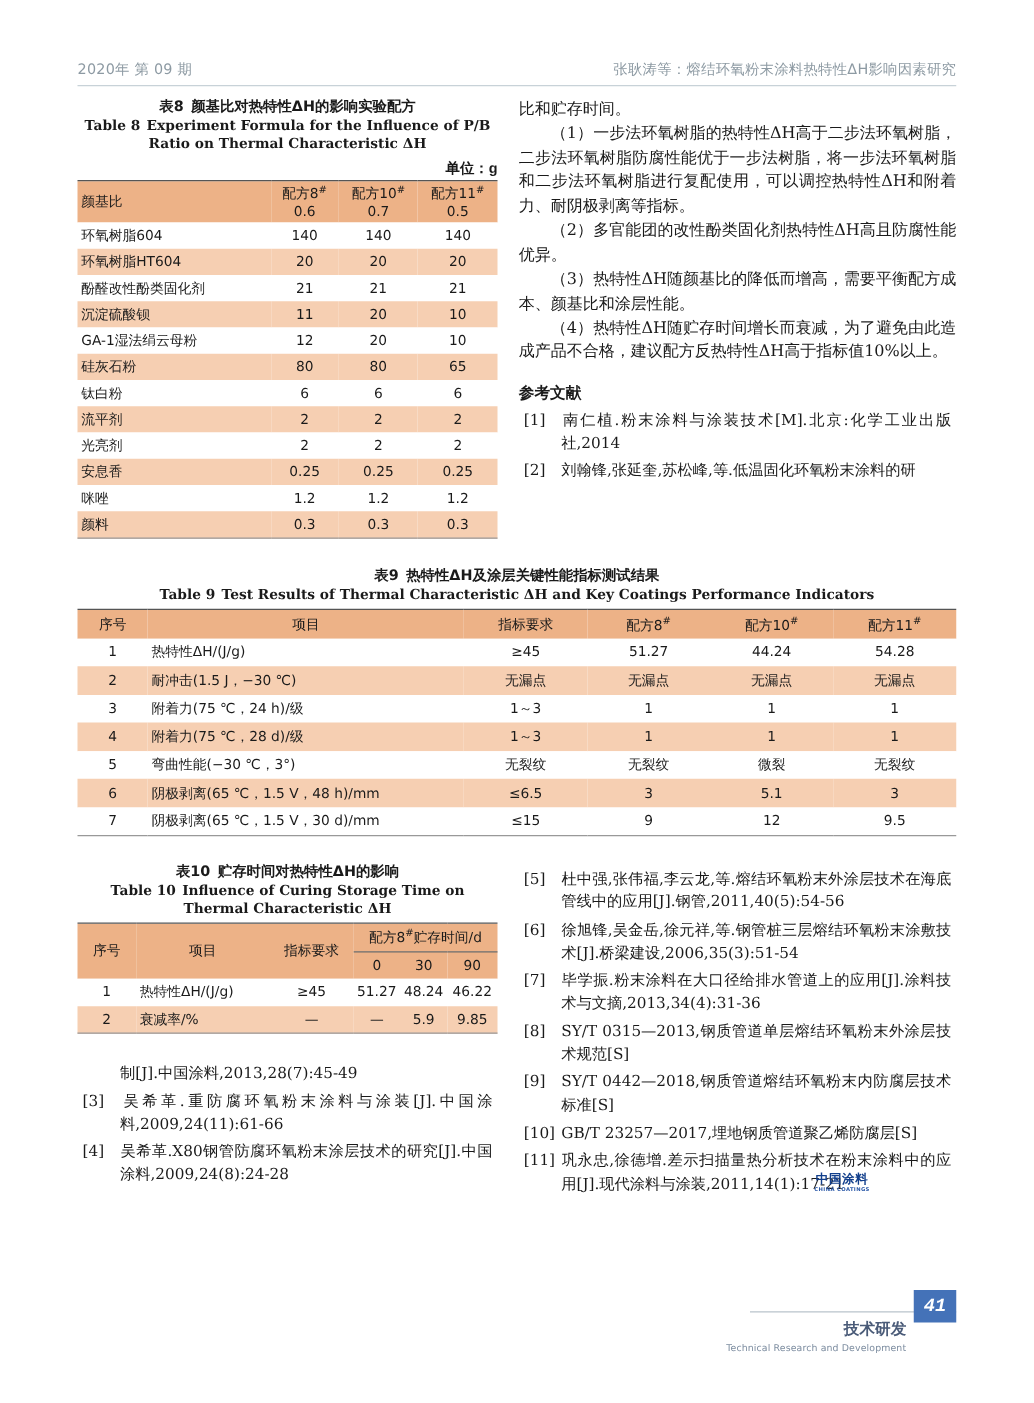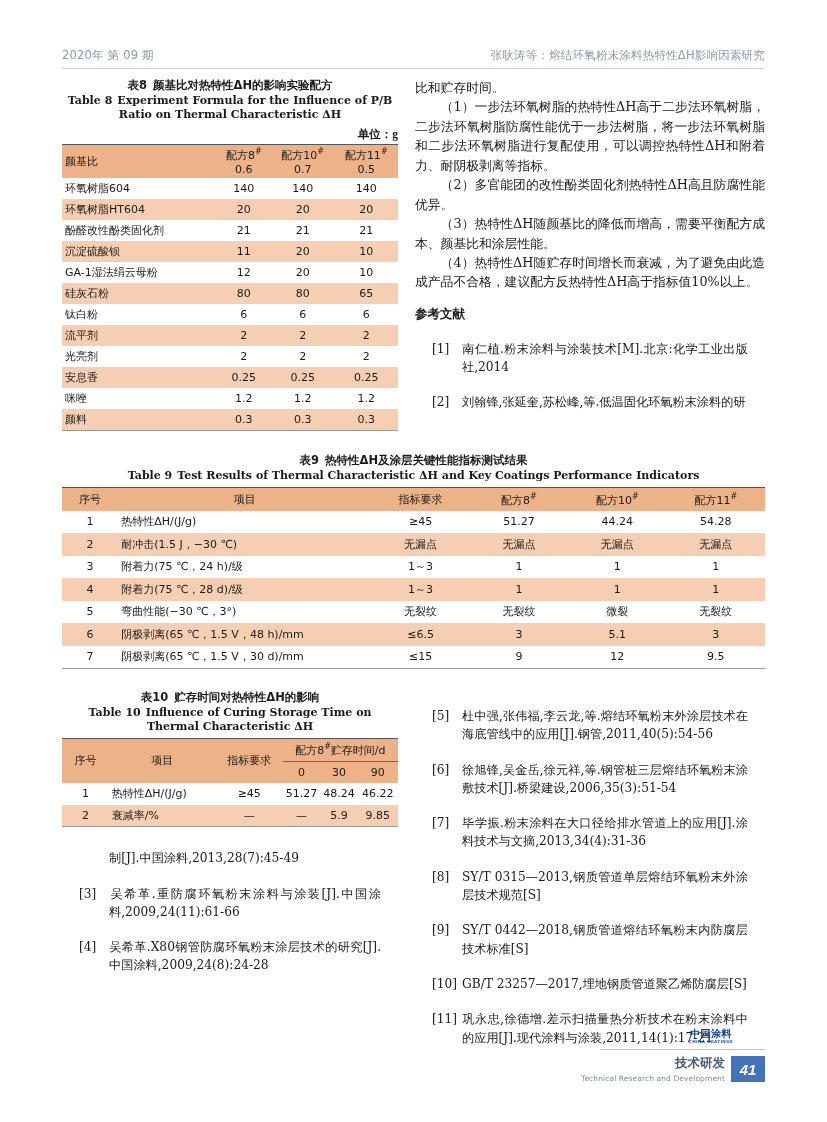--- a/index.html
+++ b/index.html
@@ -51,7 +51,7 @@
   .cap-en .idx{margin-right:5px;}
   .unit{
     text-align:right;font-weight:bold;font-size:11.5px;
-    font-family:Liberation Serif, serif;
+    font-family:Liberation Sans, sans-serif;
     margin:4px 0 2px 0;
   }
 

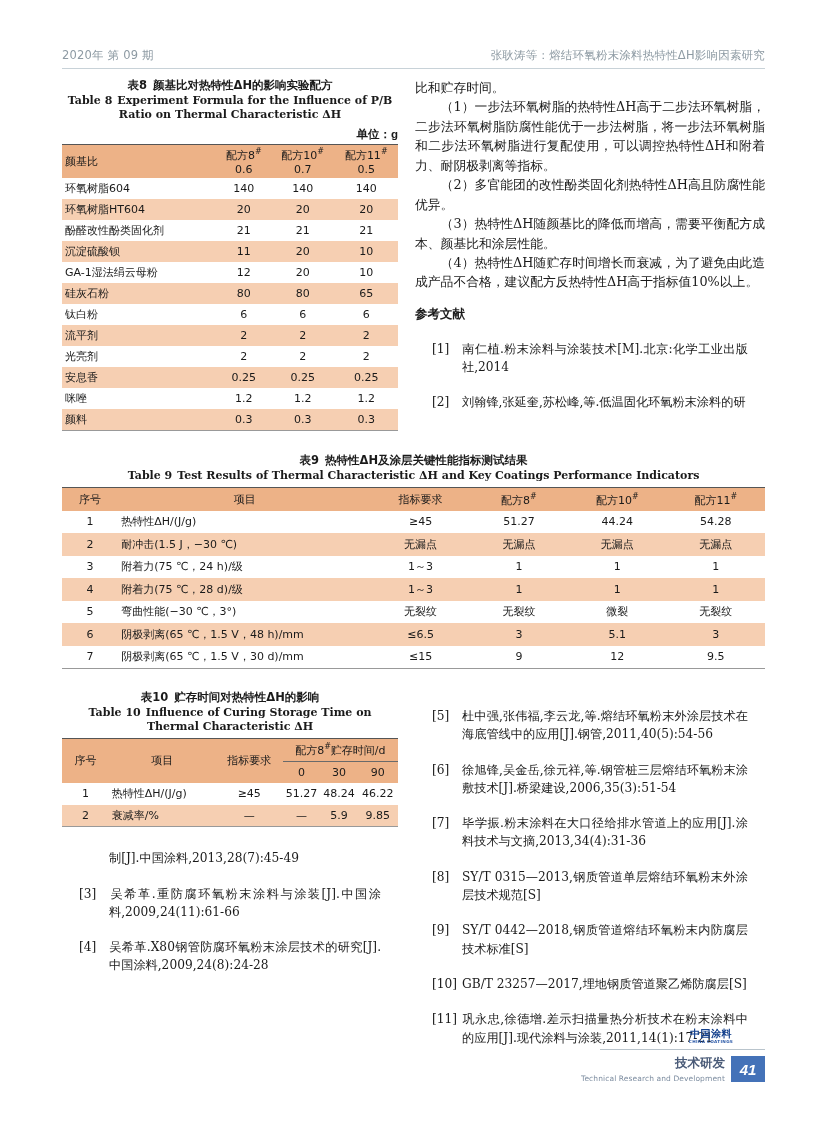--- a/index.html
+++ b/index.html
@@ -110,7 +110,7 @@
     font-size:12.2px;line-height:1.5;
     padding-left:30px;text-indent:-30px;
     text-align:justify;
-    margin:17px;
+    margin:4px;
   }
   .ref .num{display:inline-block;width:30px;text-indent:0;}
 

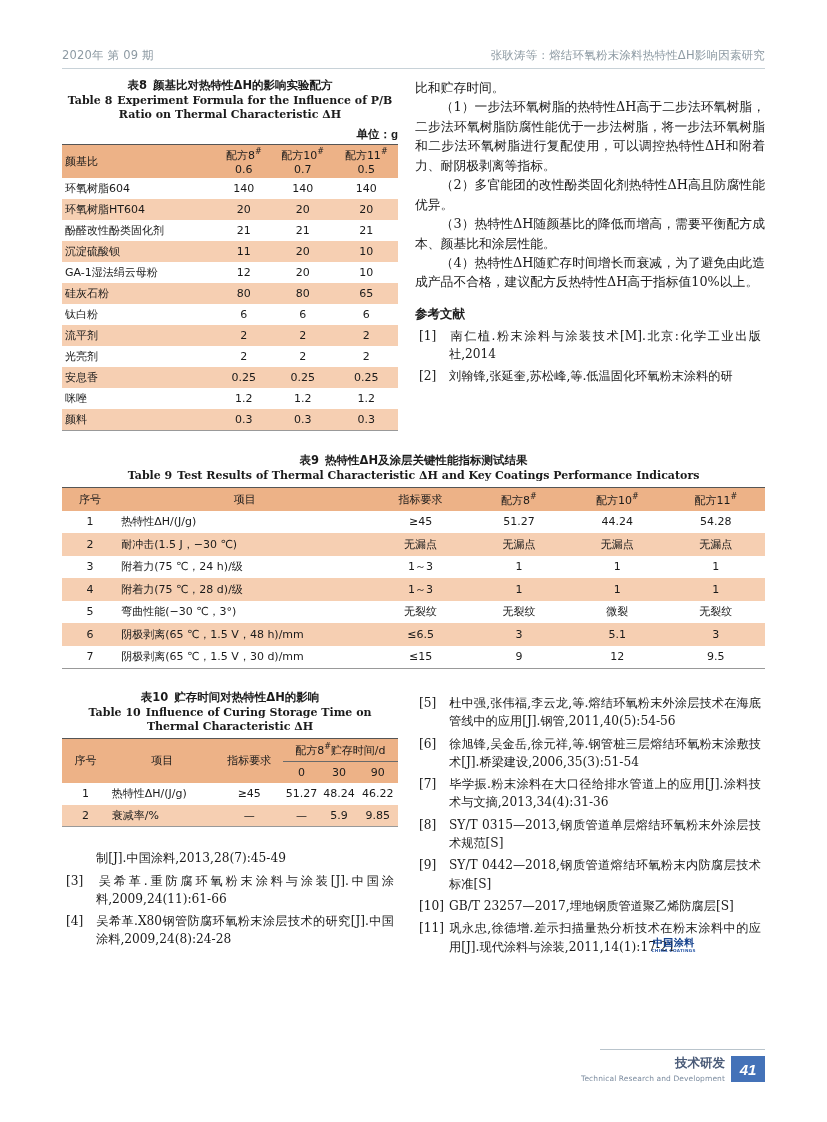--- a/index.html
+++ b/index.html
@@ -139,12 +139,12 @@
     font-family:"DejaVu Sans","Liberation Sans",sans-serif;
   }
   .f-pgbox{
-    position:absolute;right:62px;top:1056px;
+    position:absolute;right:62px;top:1032px;
     width:34px;height:26px;
     background:#4472b8;
     color:#ffffff;
     font-style:italic;font-weight:bold;font-size:15px;
-    font-family:Liberation Sans, sans-serif;
+    font-family:Liberation Mono, monospace;
     display:flex;align-items:center;justify-content:center;
   }
   .sup{font-size:8px;vertical-align:super;}

